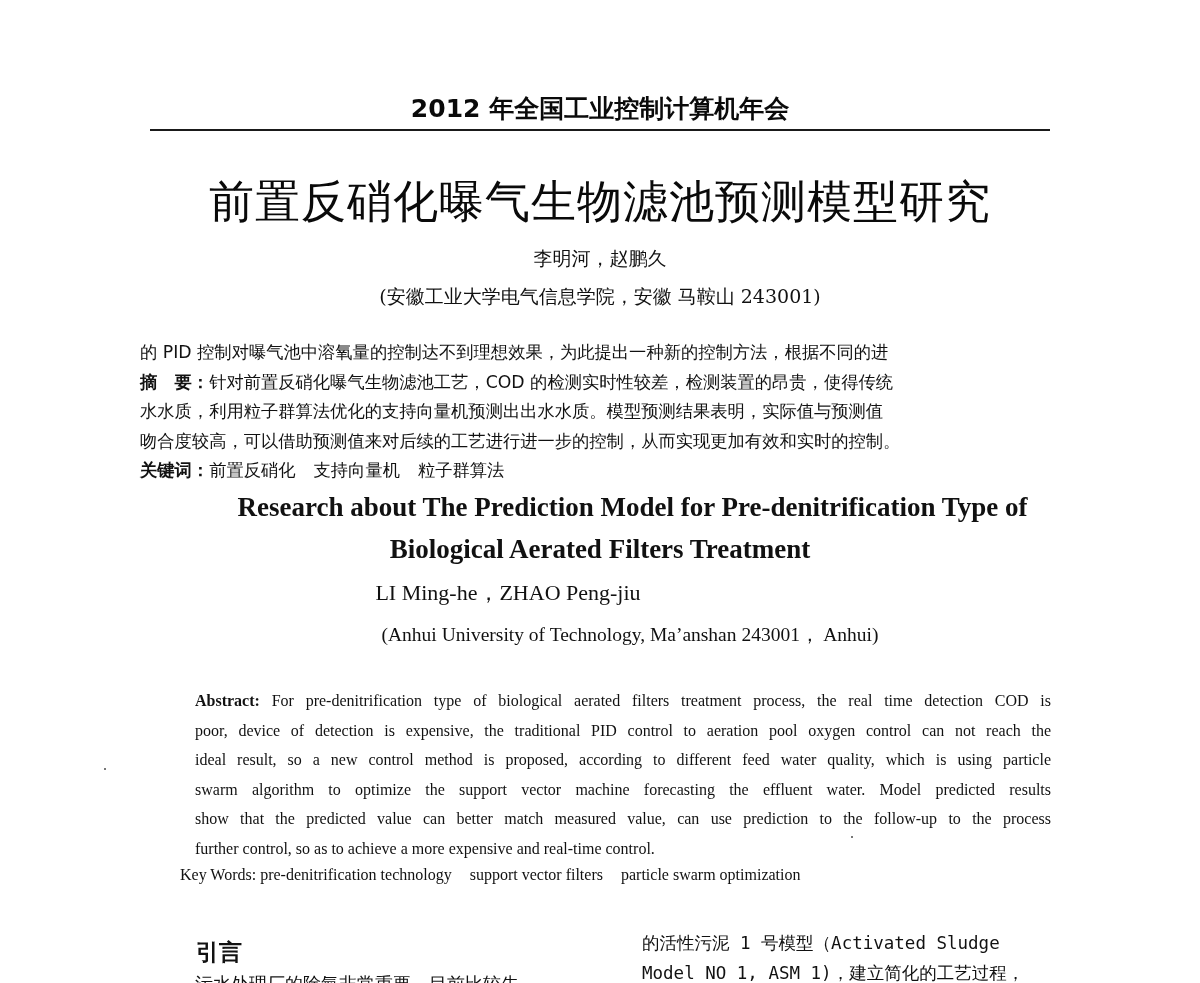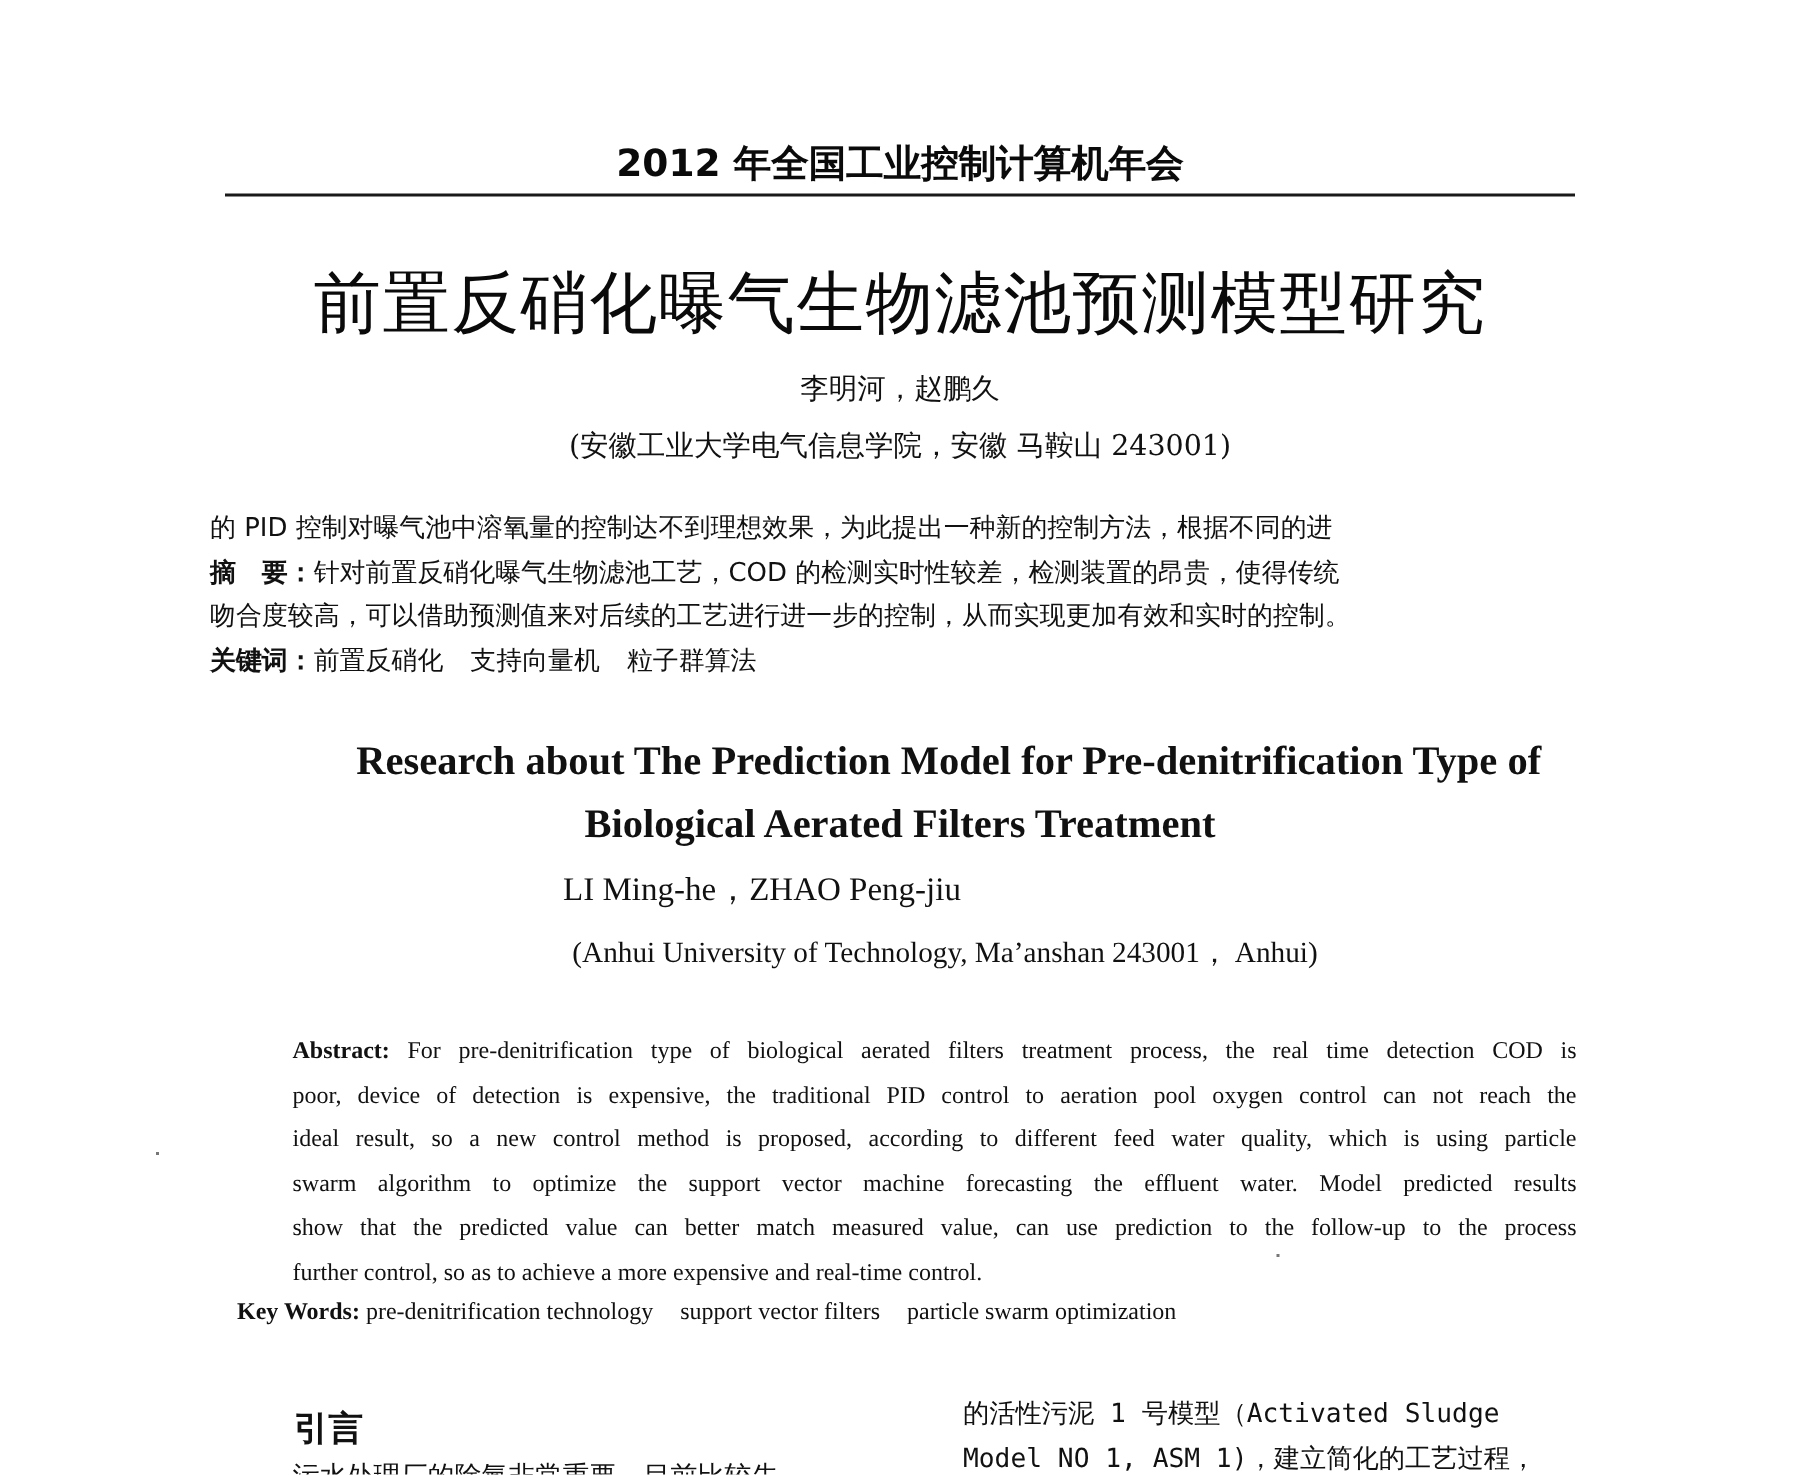--- a/index.html
+++ b/index.html
@@ -103,6 +103,7 @@
 <div class="abs cn-abstract">
   <span class="cn-line">的 PID 控制对曝气池中溶氧量的控制达不到理想效果，为此提出一种新的控制方法，根据不同的进</span>
   <span class="cn-line"><span class="label">摘　要：</span><span>针对前置反硝化曝气生物滤池工艺，COD 的检测实时性较差，检测装置的昂贵，使得传统</span></span>
+  <span class="cn-line">水水质，利用粒子群算法优化的支持向量机预测出出水水质。模型预测结果表明，实际值与预测值</span>
   <span class="cn-line">吻合度较高，可以借助预测值来对后续的工艺进行进一步的控制，从而实现更加有效和实时的控制。</span>
   <span class="cn-line"><span class="label">关键词：</span><span>前置反硝化</span><span class="kw-gap"></span><span>支持向量机</span><span class="kw-gap"></span><span>粒子群算法</span></span>
 </div>

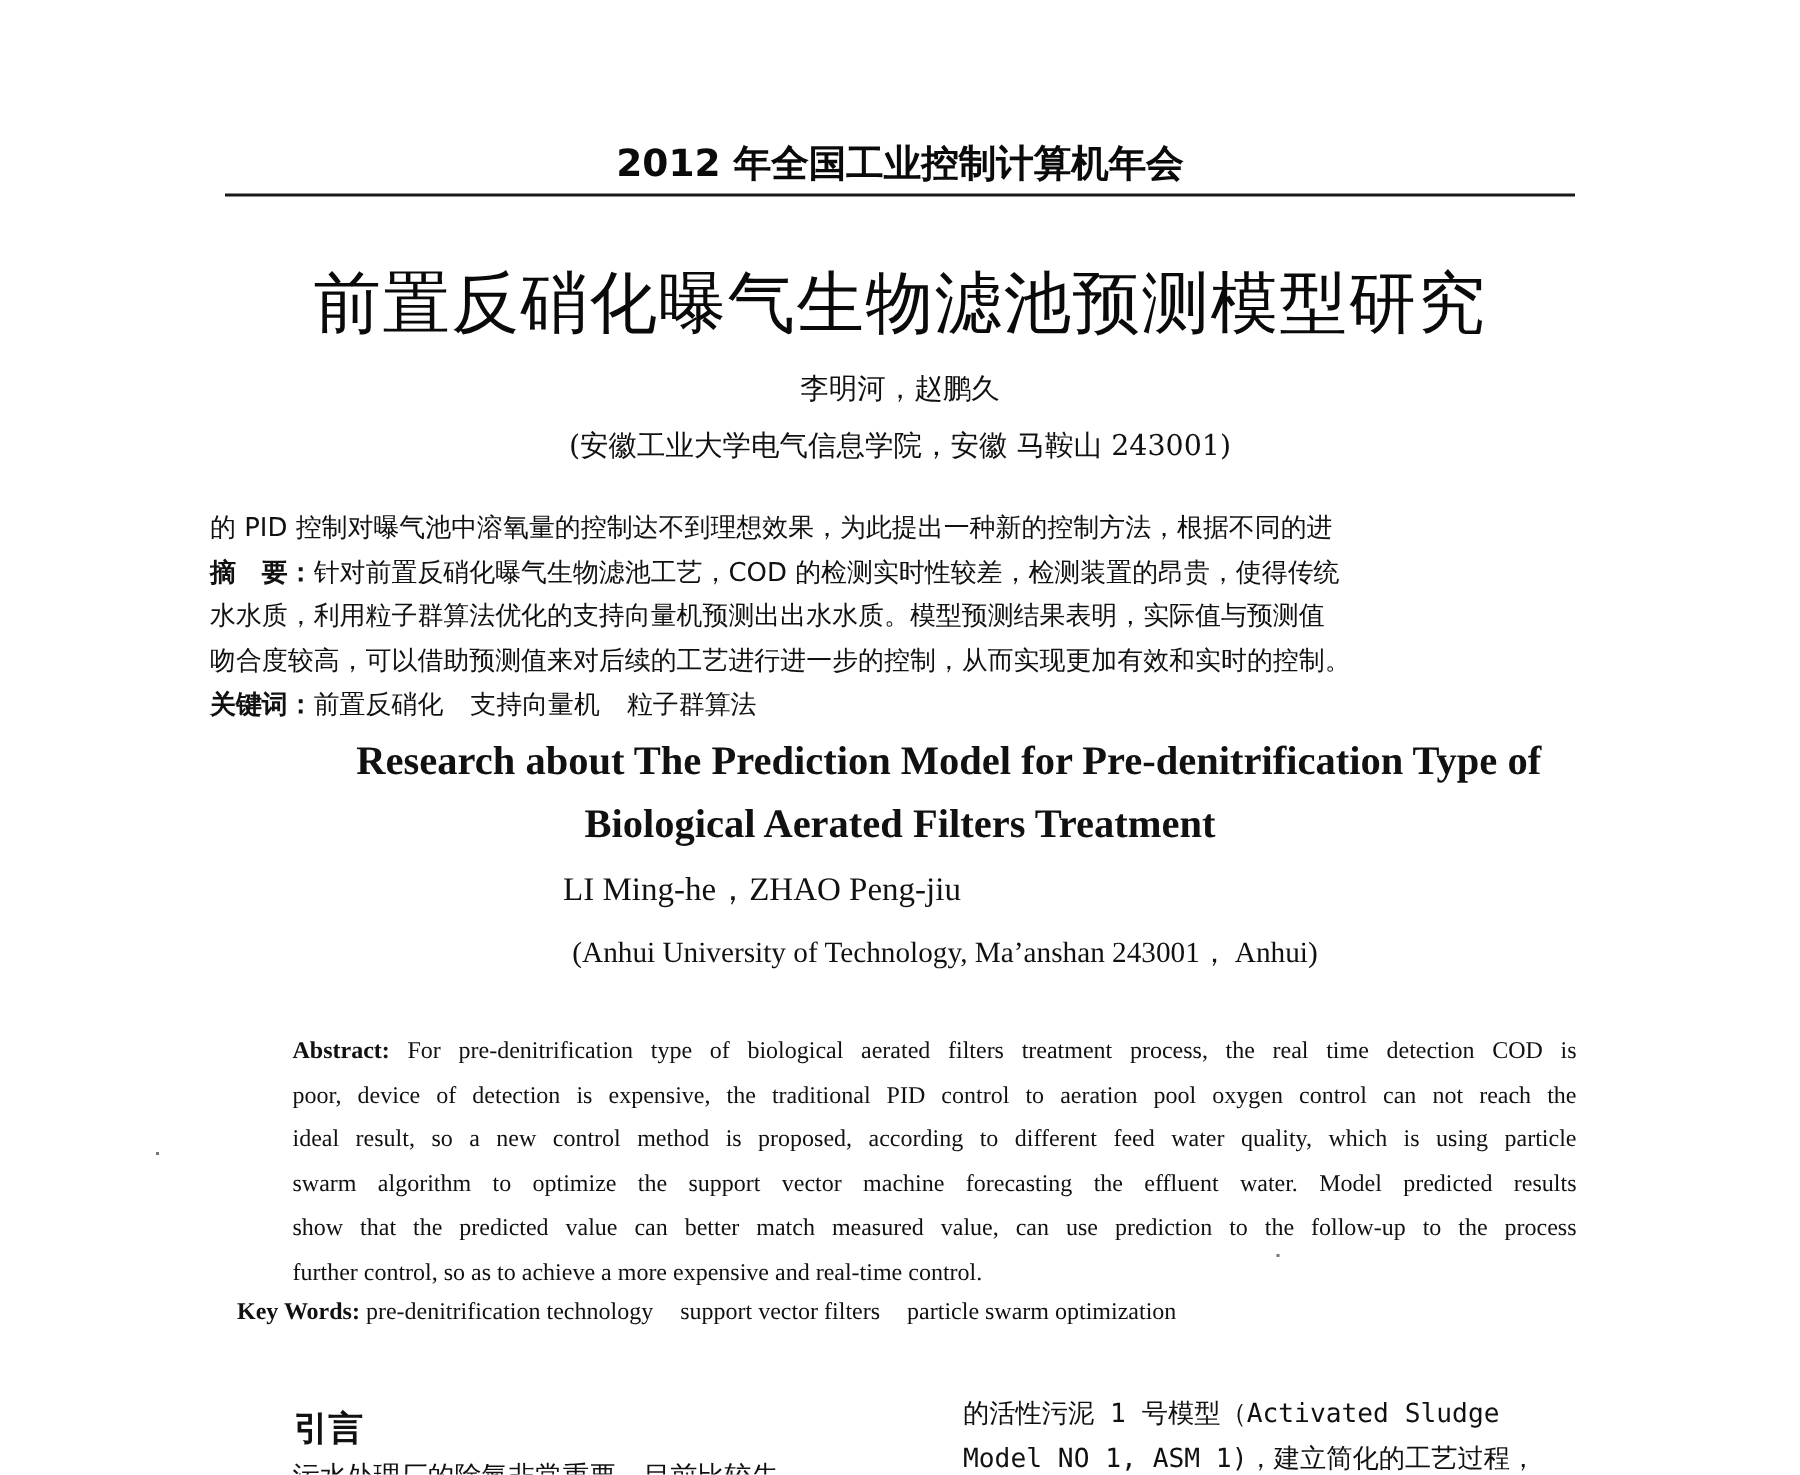--- a/index.html
+++ b/index.html
@@ -70,7 +70,7 @@
       left: 158px; top: 866px;
       font-family: "Liberation Serif", serif; font-size: 16px;
     }
-    .en-keywords .label { font-weight: bold; }
+    .en-keywords .label { font-weight: normal; margin-left: 22px; }
     .kw-gap { display: inline-block; width: 18px; }
 
     .section-heading {

